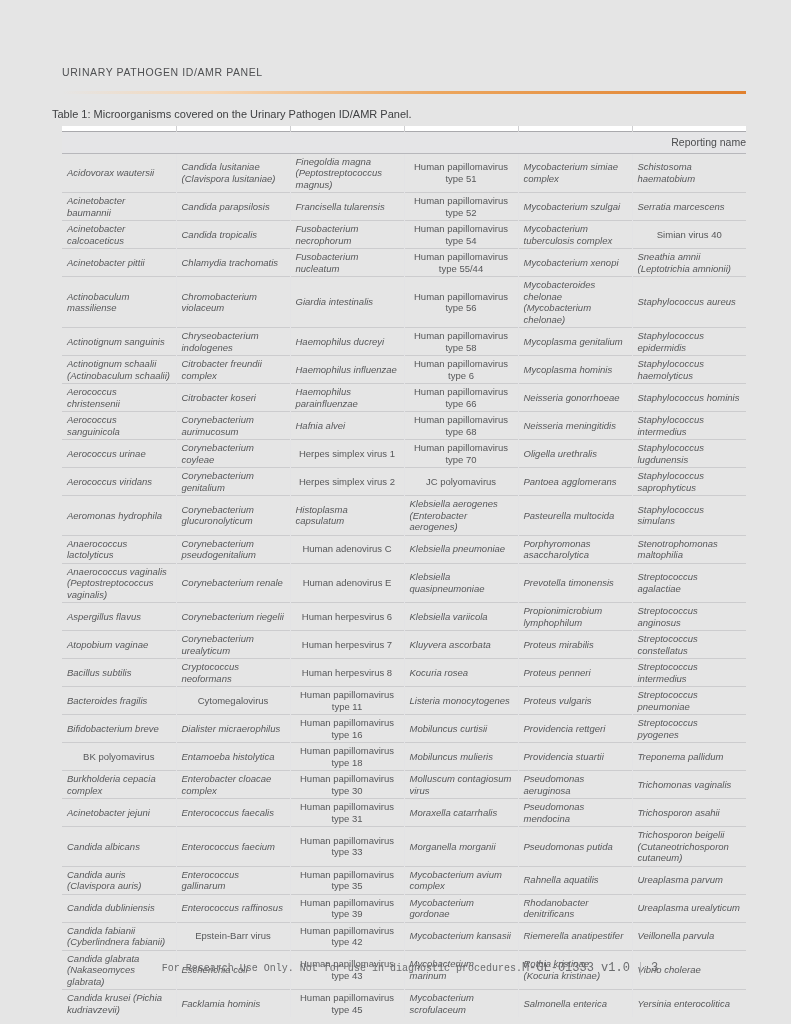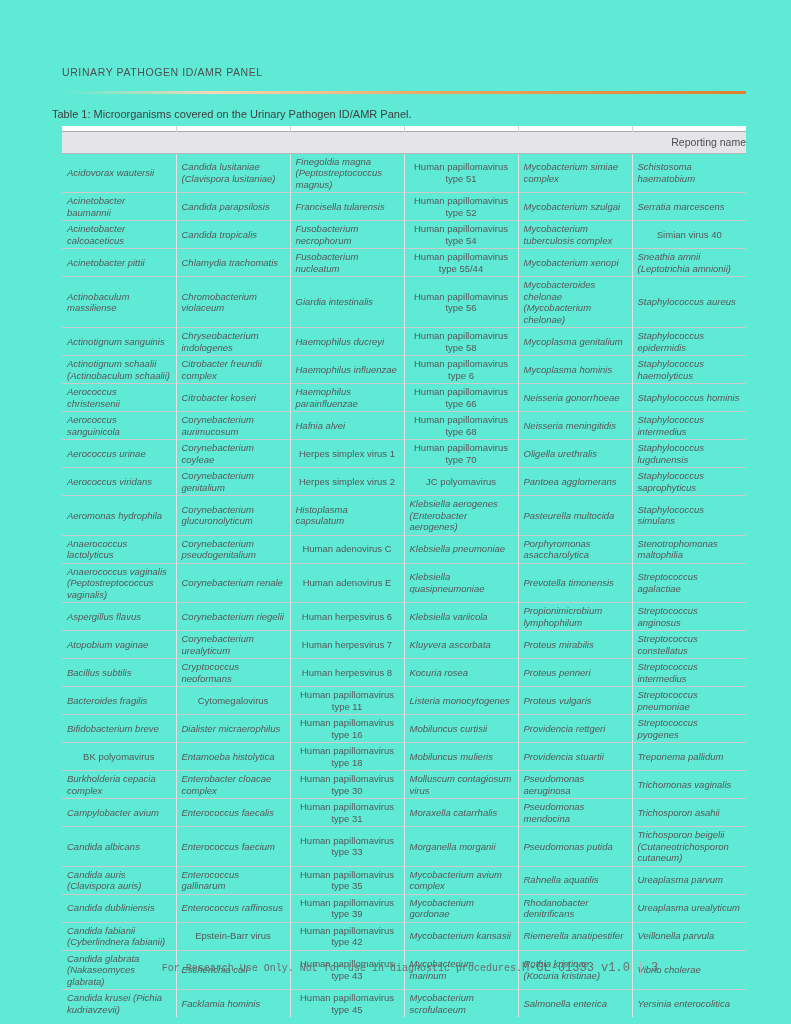--- a/index.html
+++ b/index.html
@@ -5,7 +5,7 @@
   * { margin:0; padding:0; box-sizing:border-box; }
   html,body { background:#ffffff; }
   body { font-family:"Liberation Sans", sans-serif; color:#57585a; }
-  .page { position:relative; width:791px; height:1024px; background:#5eead4; overflow:hidden; }
+  .page { position:relative; width:791px; height:1024px; background:#e5e5e5; overflow:hidden; }
 
   .doc-header { position:absolute; left:62px; top:66px; font-size:10.5px; letter-spacing:0.6px; color:#4f5052; }
   .accent-rule { position:absolute; left:62px; top:91px; width:684px; height:3px;

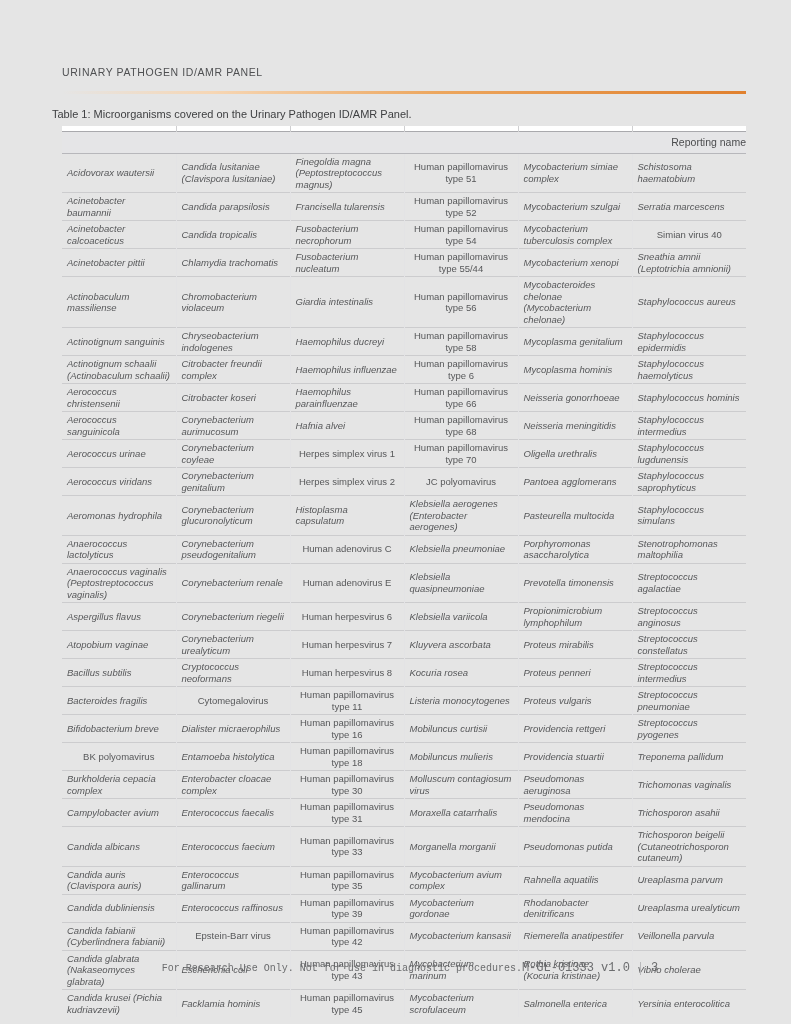--- a/index.html
+++ b/index.html
@@ -229,7 +229,7 @@
             <td>Trichomonas vaginalis</td>
           </tr>
           <tr>
-            <td>Campylobacter avium</td>
+            <td>Acinetobacter jejuni</td>
             <td>Enterococcus faecalis</td>
             <td class="up">Human papillomavirus type 31</td>
             <td>Moraxella catarrhalis</td>

